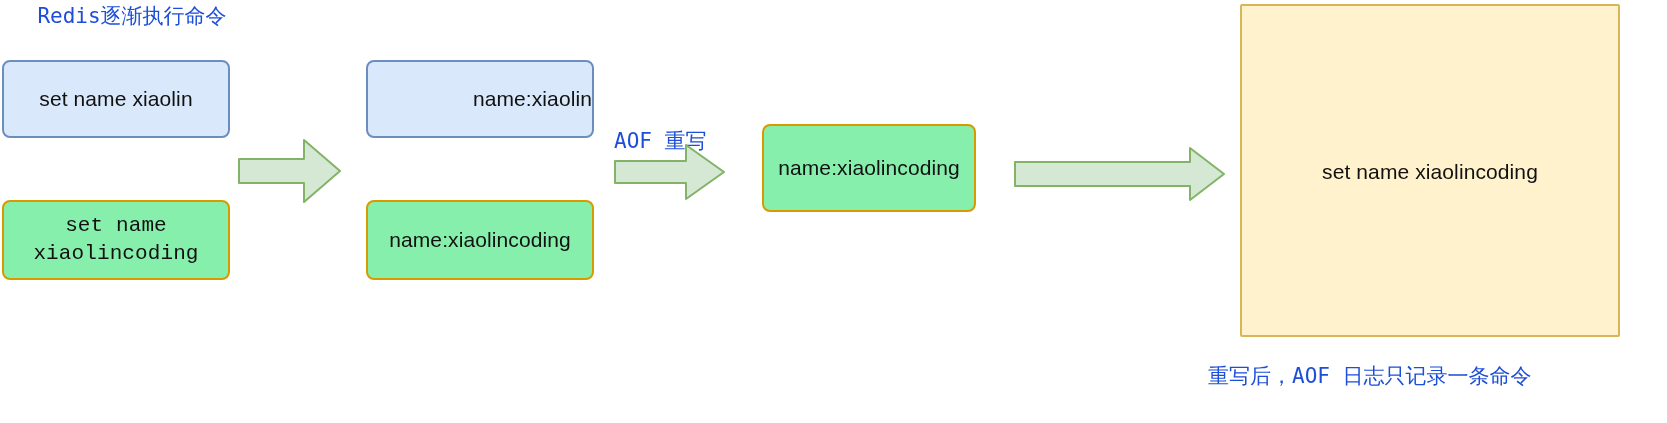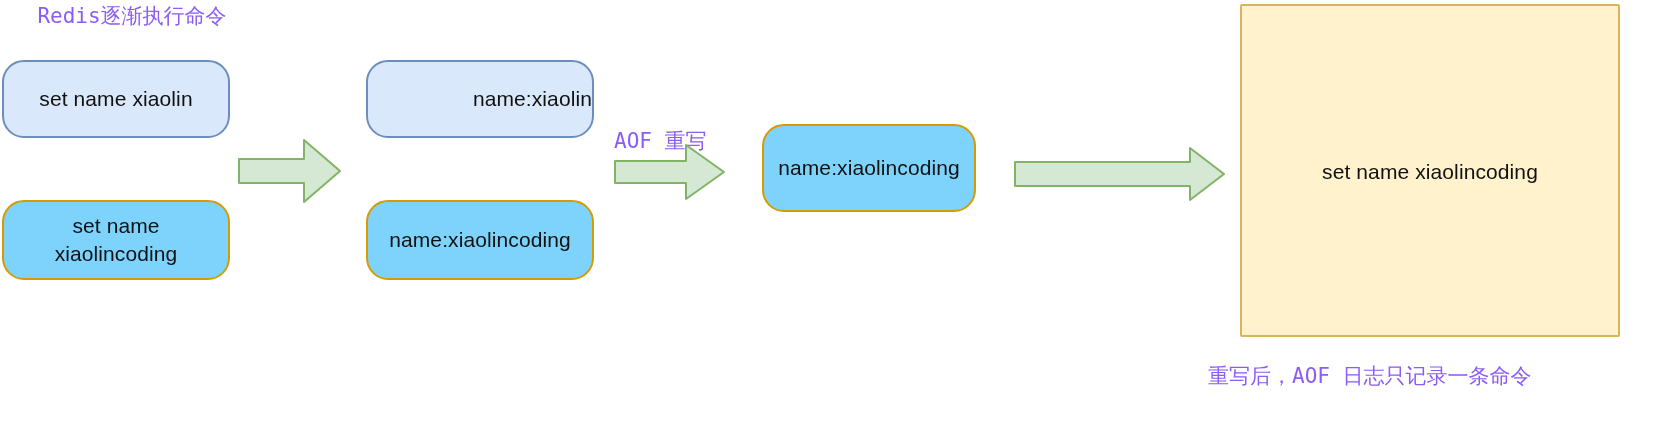--- a/index.html
+++ b/index.html
@@ -53,7 +53,7 @@
     position: absolute;
     font-family: "DejaVu Sans Mono", "Liberation Mono", monospace;
     font-size: 21px;
-    color: #8b5cf6;
+    color: #1d4ed8;
     white-space: pre-line;
     line-height: 1.35;
   }

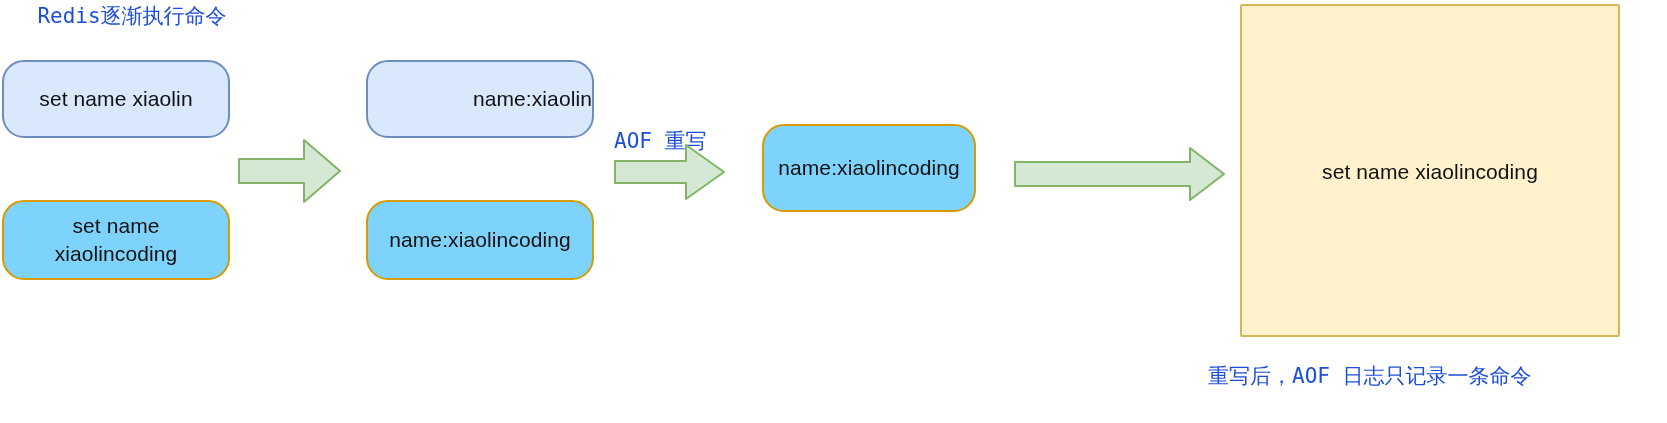--- a/index.html
+++ b/index.html
@@ -35,7 +35,7 @@
     border-width: 2px;
     border-style: solid;
   }
-  .box-rounded { border-radius: 22px; }
+  .box-rounded { border-radius: 8px; }
 
   .fill-blue   { background: #dae8fc; border-color: #6c8ebf; }
   .fill-orange { background: #7dd3fc; border-color: #d79b00; }

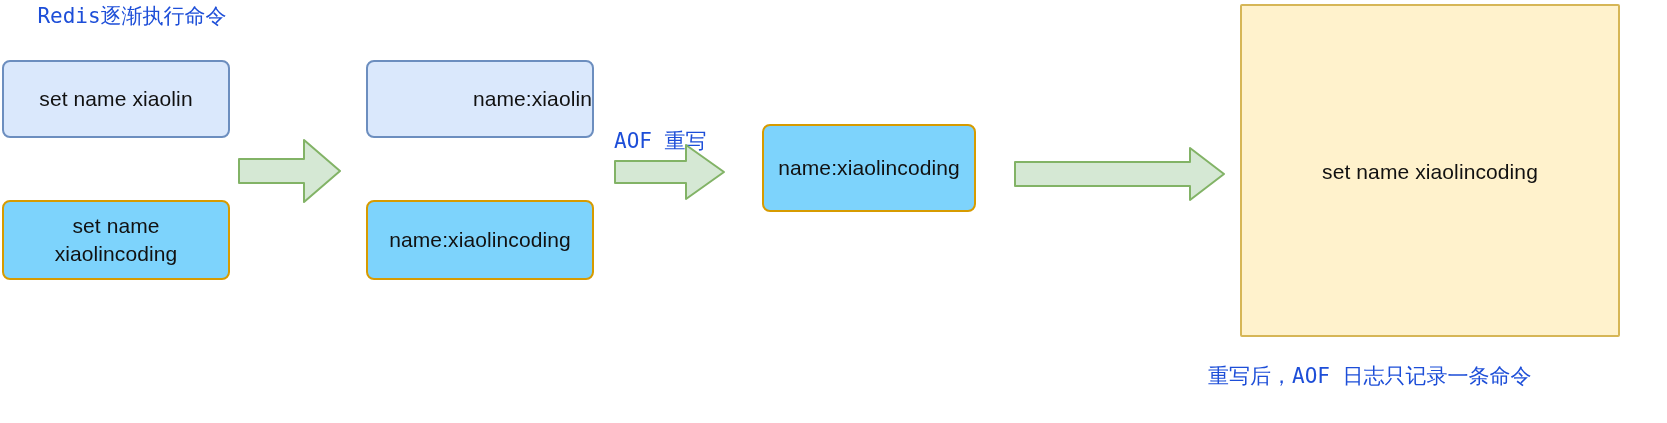--- a/index.html
+++ b/index.html
@@ -38,7 +38,7 @@
   .box-rounded { border-radius: 8px; }
 
   .fill-blue   { background: #dae8fc; border-color: #6c8ebf; }
-  .fill-orange { background: #7dd3fc; border-color: #d79b00; }
+  .fill-orange { background: #86efac; border-color: #d79b00; }
   .fill-yellow { background: #fff2cc; border-color: #d6b656; }
 
   .box-label {

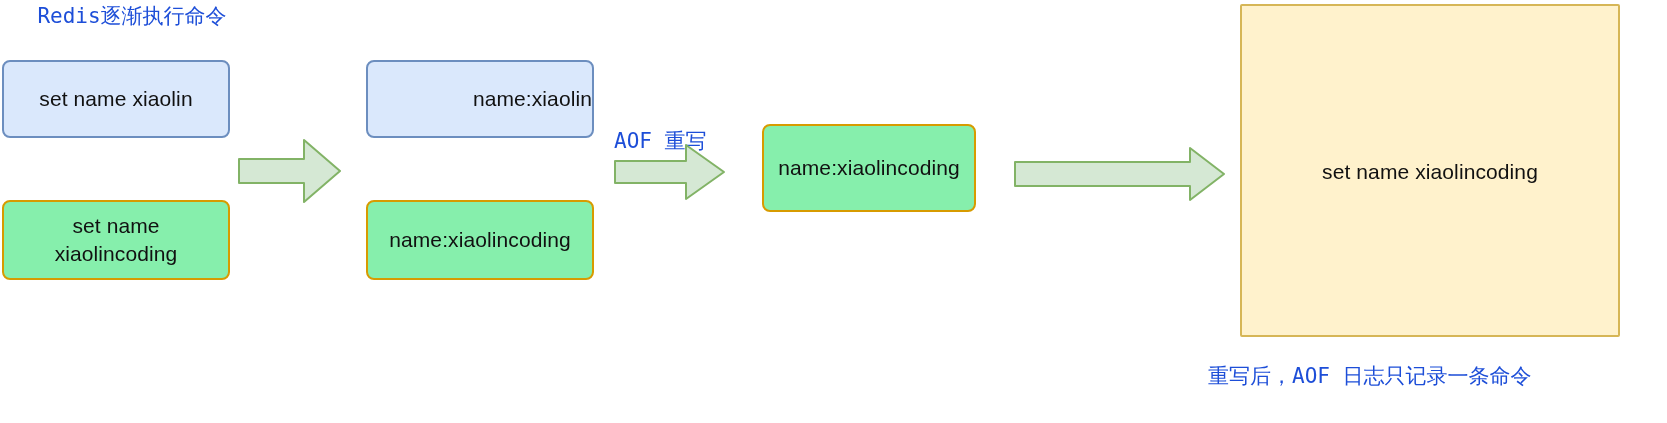--- a/index.html
+++ b/index.html
@@ -76,7 +76,7 @@
     <span class="box-label">set name xiaolin</span>
   </div>
 
-  <div class="node box box-rounded fill-orange" style="left:2px; top:200px; width:228px; height:80px;">
+  <div class="node box box-rounded fill-orange" style="left:2px; top:200px; width:228px; height:80px;font-family:Liberation Mono, monospace;">
     <span class="box-label">set name
 xiaolincoding</span>
   </div>

